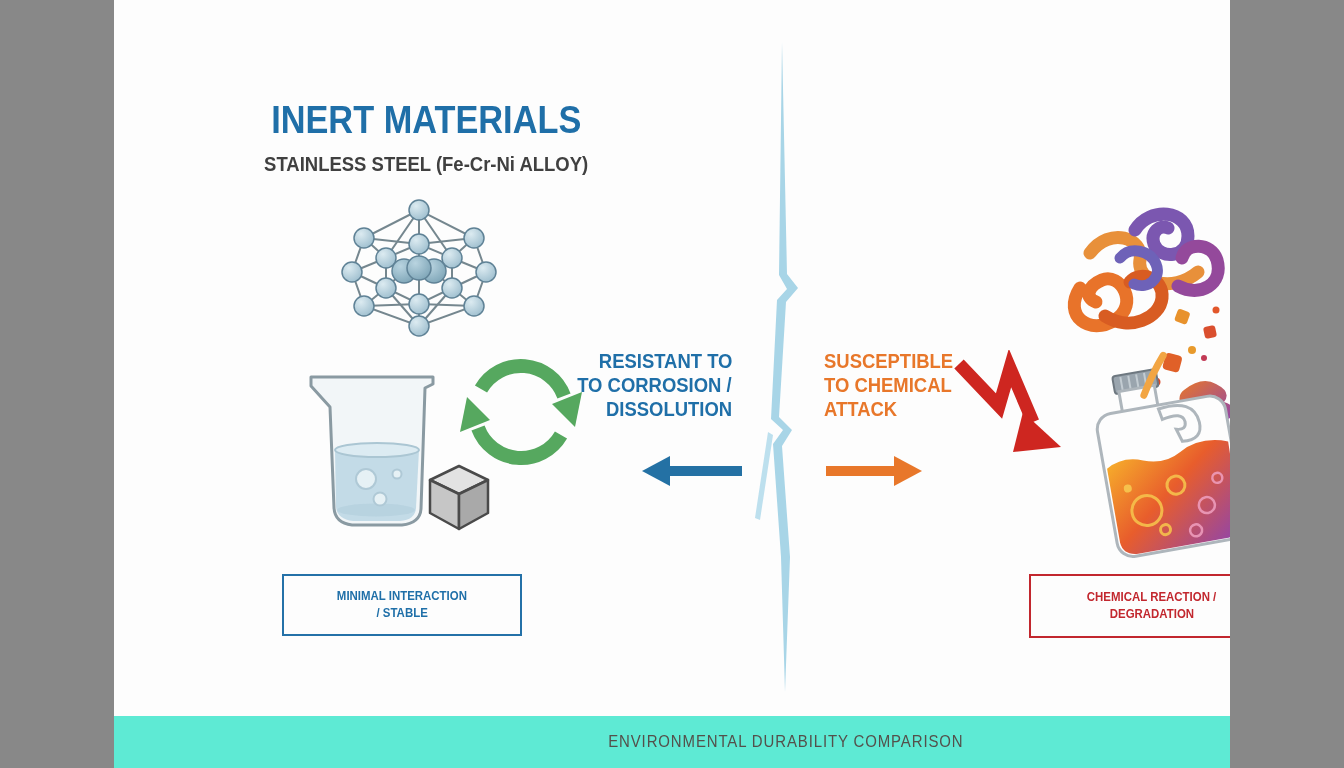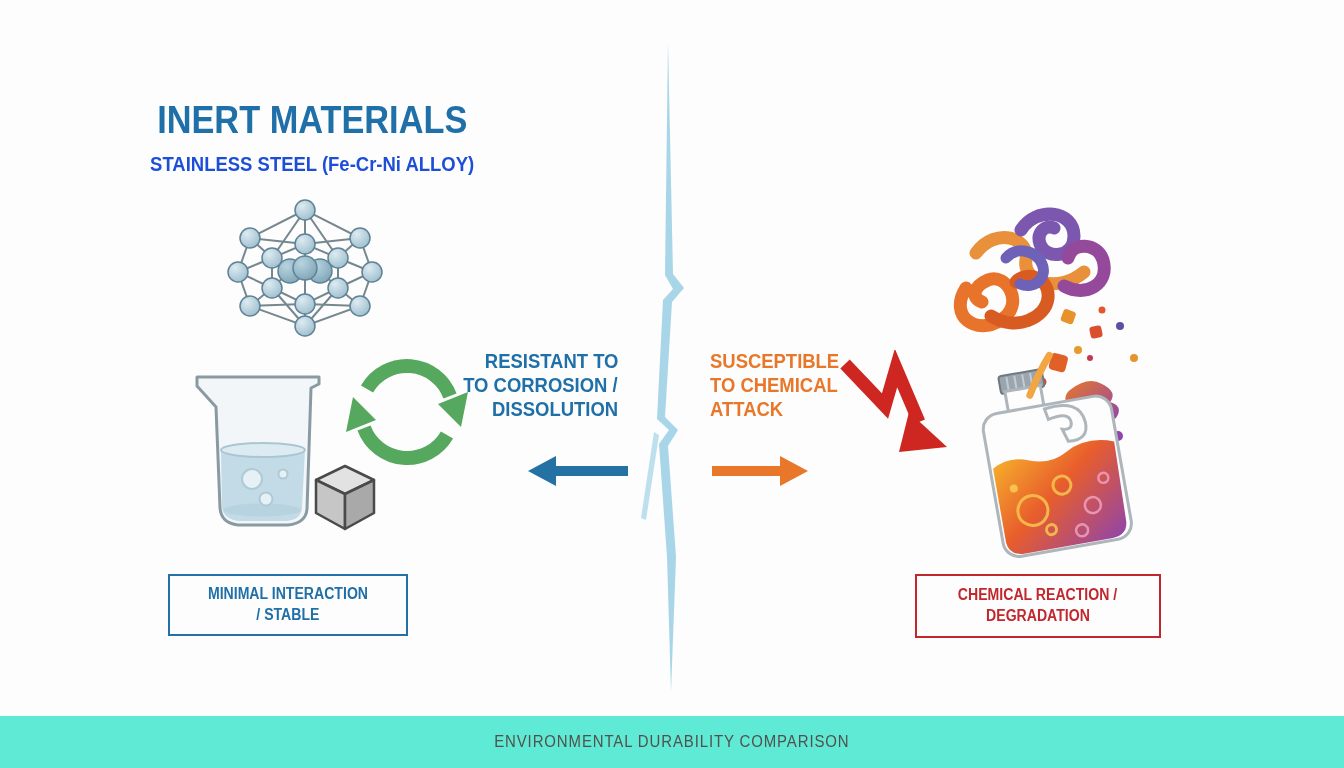--- a/index.html
+++ b/index.html
@@ -4,7 +4,7 @@
 <style>
   html,body{margin:0;padding:0;}
   body{font-family:"Liberation Sans", sans-serif; background:#888;}
-  .canvas{position:relative;width:1344px;height:768px;background:#fdfdfd;overflow:hidden;margin:0 auto;}
+  .canvas{position:relative;width:1116px;height:768px;background:#fdfdfd;overflow:hidden;margin:0 auto;}
   .abs{position:absolute;}
   .cond{display:inline-block;transform:scaleX(0.88);transform-origin:center;}
   .cond-r{display:inline-block;transform:scaleX(0.9);transform-origin:right;}

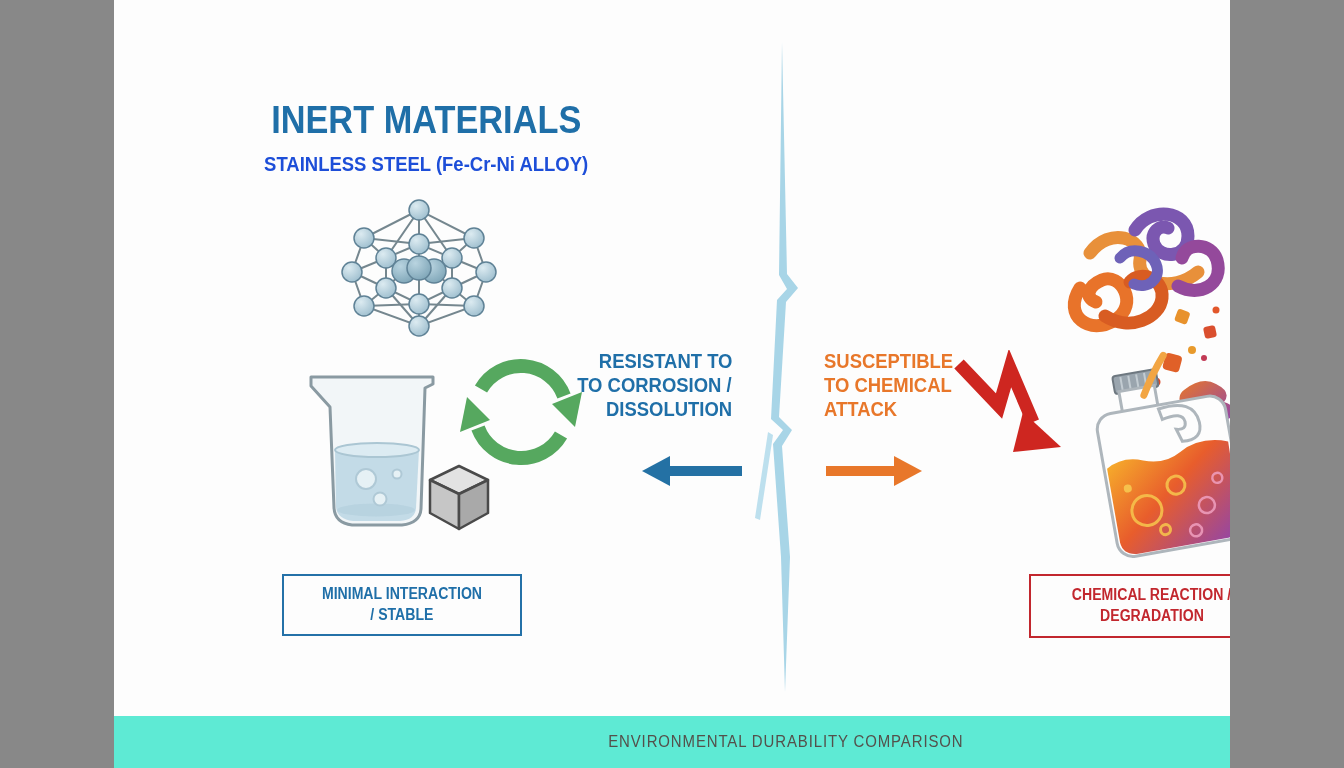--- a/index.html
+++ b/index.html
@@ -14,7 +14,7 @@
   .title{font-size:39px;font-weight:700;letter-spacing:0px;line-height:1;}
   .title.blue{color:#1f6fa8;}
   .title.orange{color:#e87b2c;}
-  .subtitle{font-size:21px;font-weight:700;color:#1d4ed8;margin-top:13px;}
+  .subtitle{font-size:21px;font-weight:700;color:#404040;margin-top:13px;}
 
   .mid-text{font-size:20.5px;font-weight:700;line-height:1.17;}
   .mid-text.blue{color:#1f6fa8;text-align:right;}

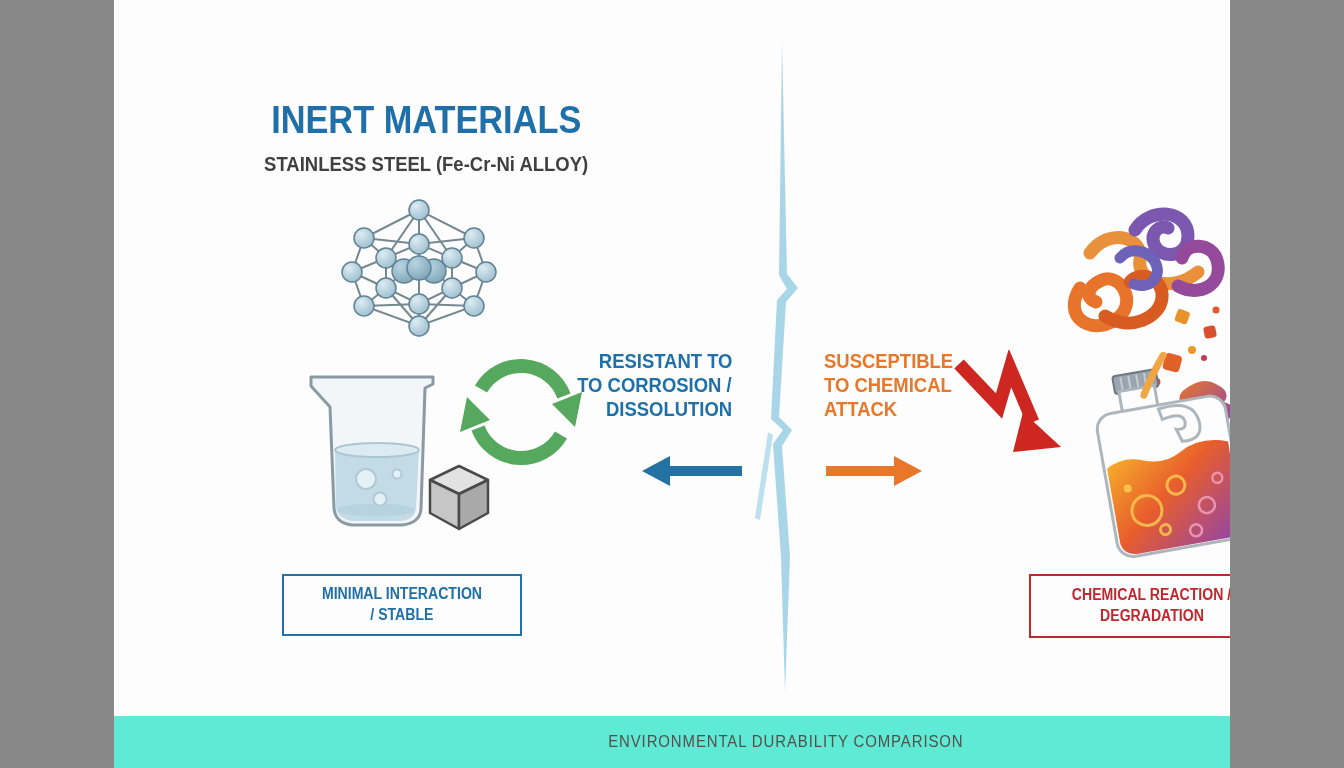--- a/index.html
+++ b/index.html
@@ -21,7 +21,7 @@
   .mid-text.orange{color:#e8772a;text-align:left;}
 
   .result-box{display:flex;align-items:center;justify-content:center;text-align:center;
-    font-size:16px;font-weight:700;line-height:1.3;background:#fdfdfd;}
+    font-size:13px;font-weight:700;line-height:1.3;background:#fdfdfd;}
   .result-box.blue{border:2px solid #2471a8;color:#1f6fa8;}
   .result-box.red{border:2px solid #c2272e;color:#c2272e;}
 

